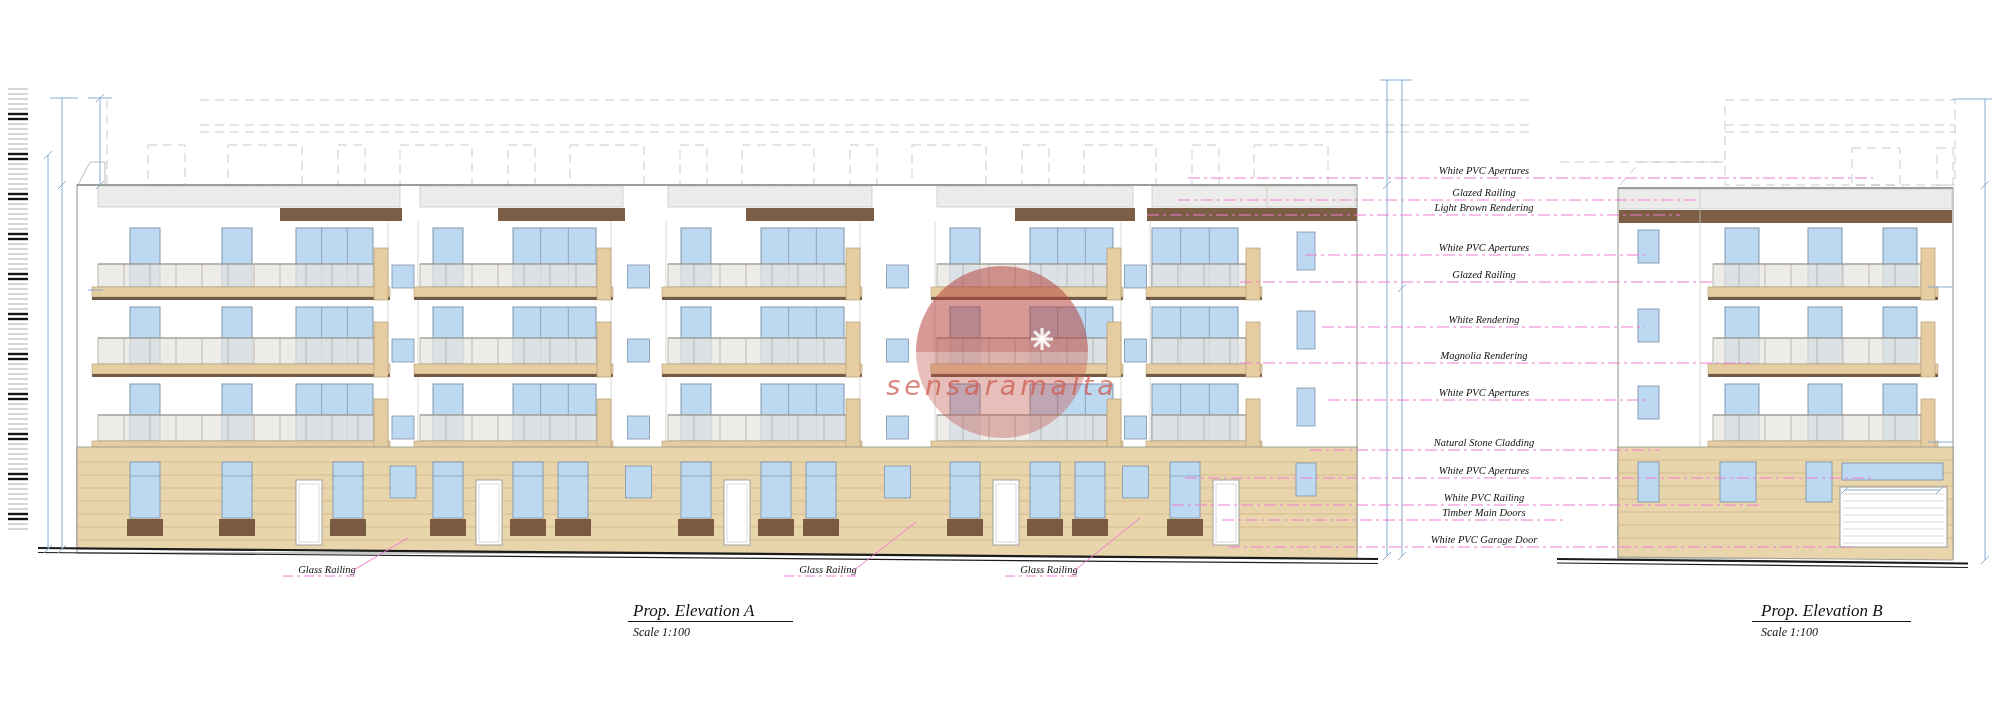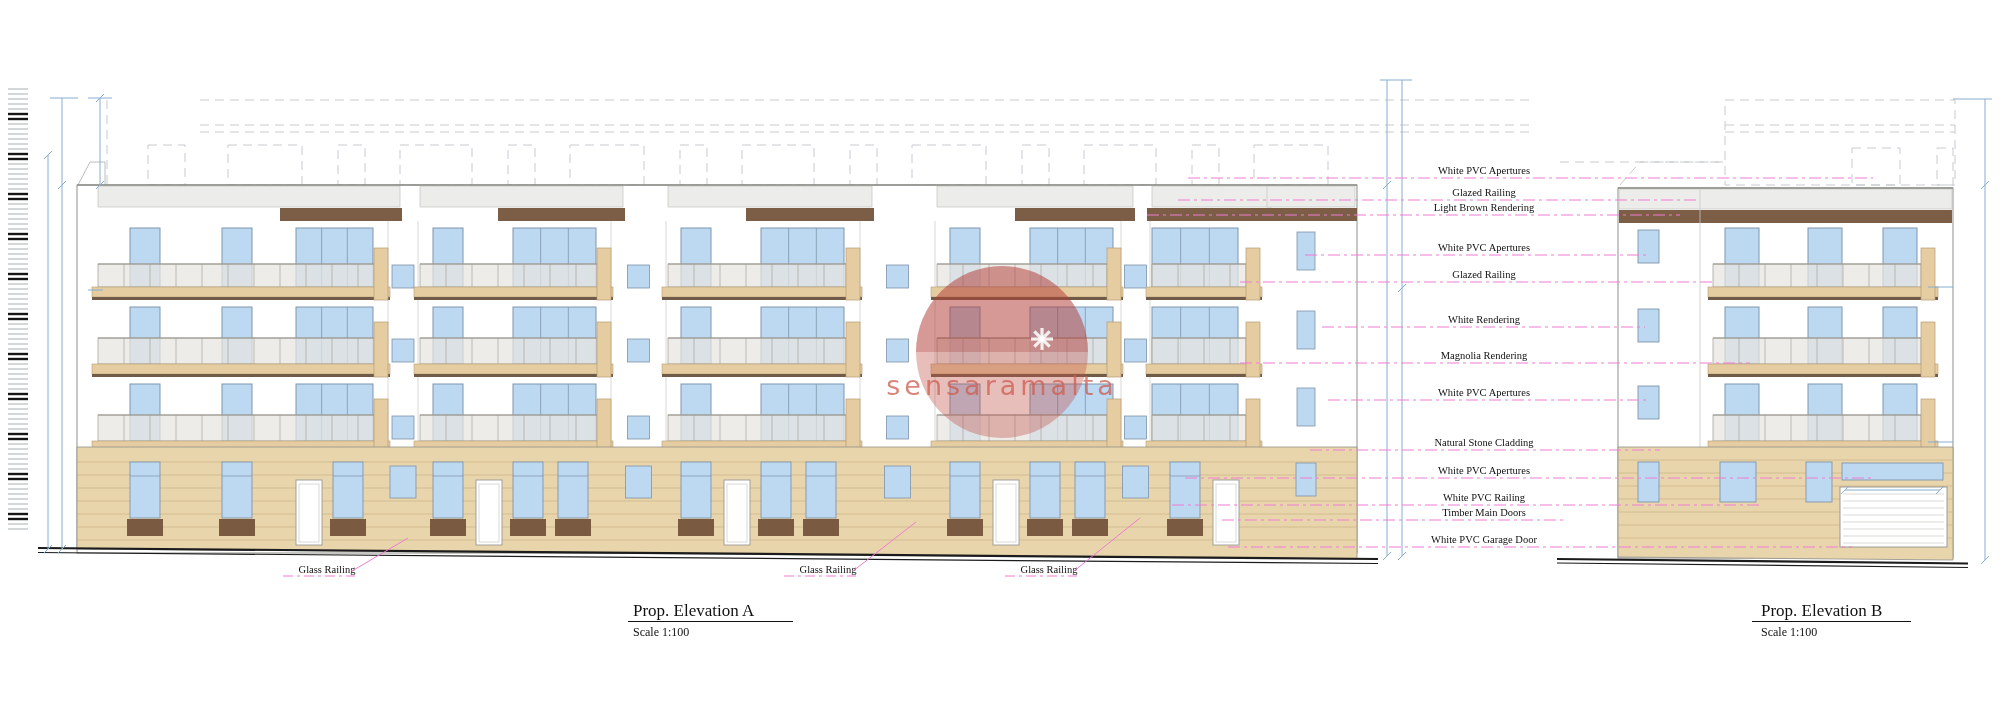--- a/index.html
+++ b/index.html
@@ -4,7 +4,7 @@
 <style>
   html,body{margin:0;padding:0;background:#ffffff;}
   #stage{position:relative;width:2000px;height:722px;background:#ffffff;overflow:hidden;
-         font-family:"Liberation Serif","DejaVu Serif",serif;}
+         font-family:"Liberation Serif","DejaVu Serif",serif;font-style:italic;}
   svg{position:absolute;left:0;top:0;}
   text{font-family:"Liberation Serif","DejaVu Serif",serif;}
   .ann-label{font-size:10.5px;fill:#111111;}

